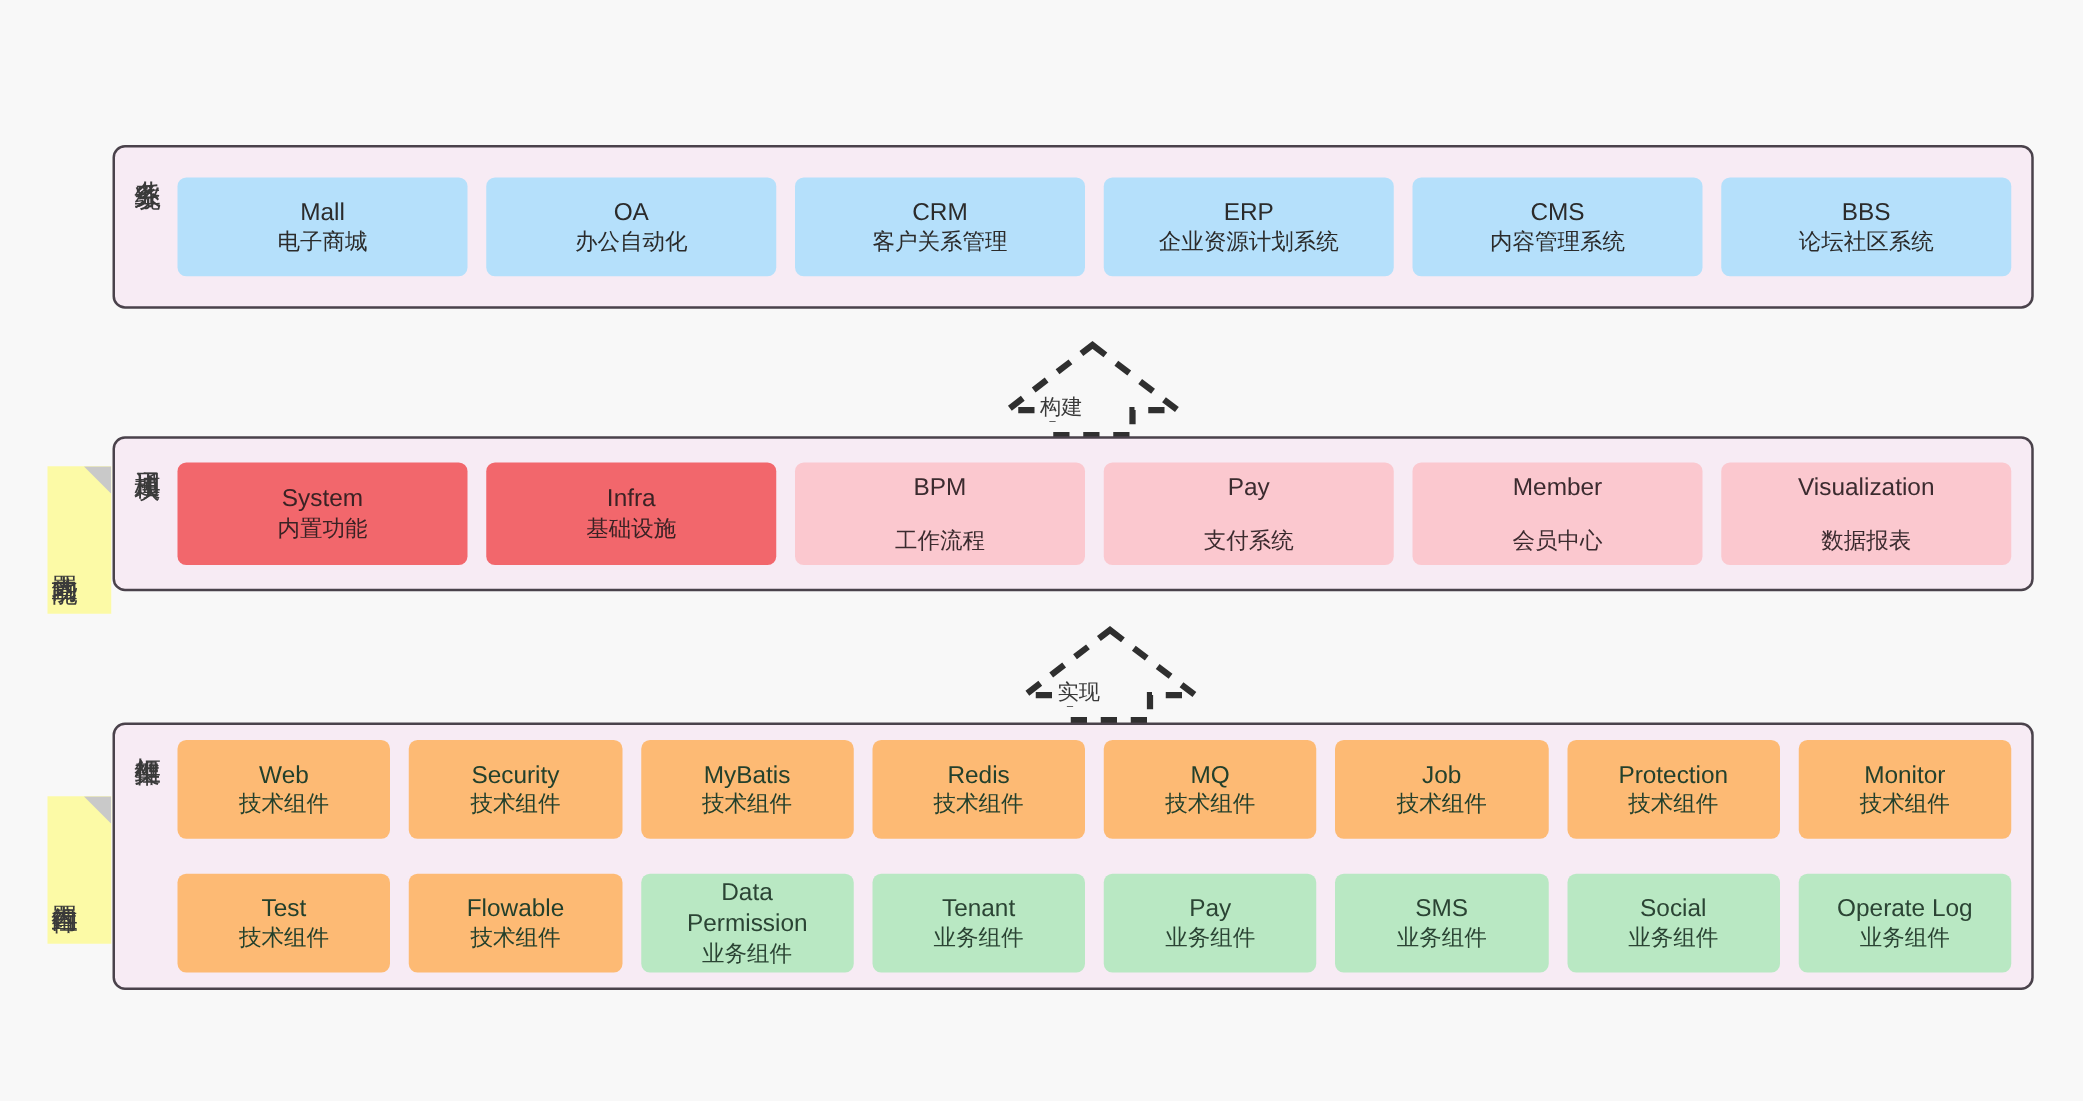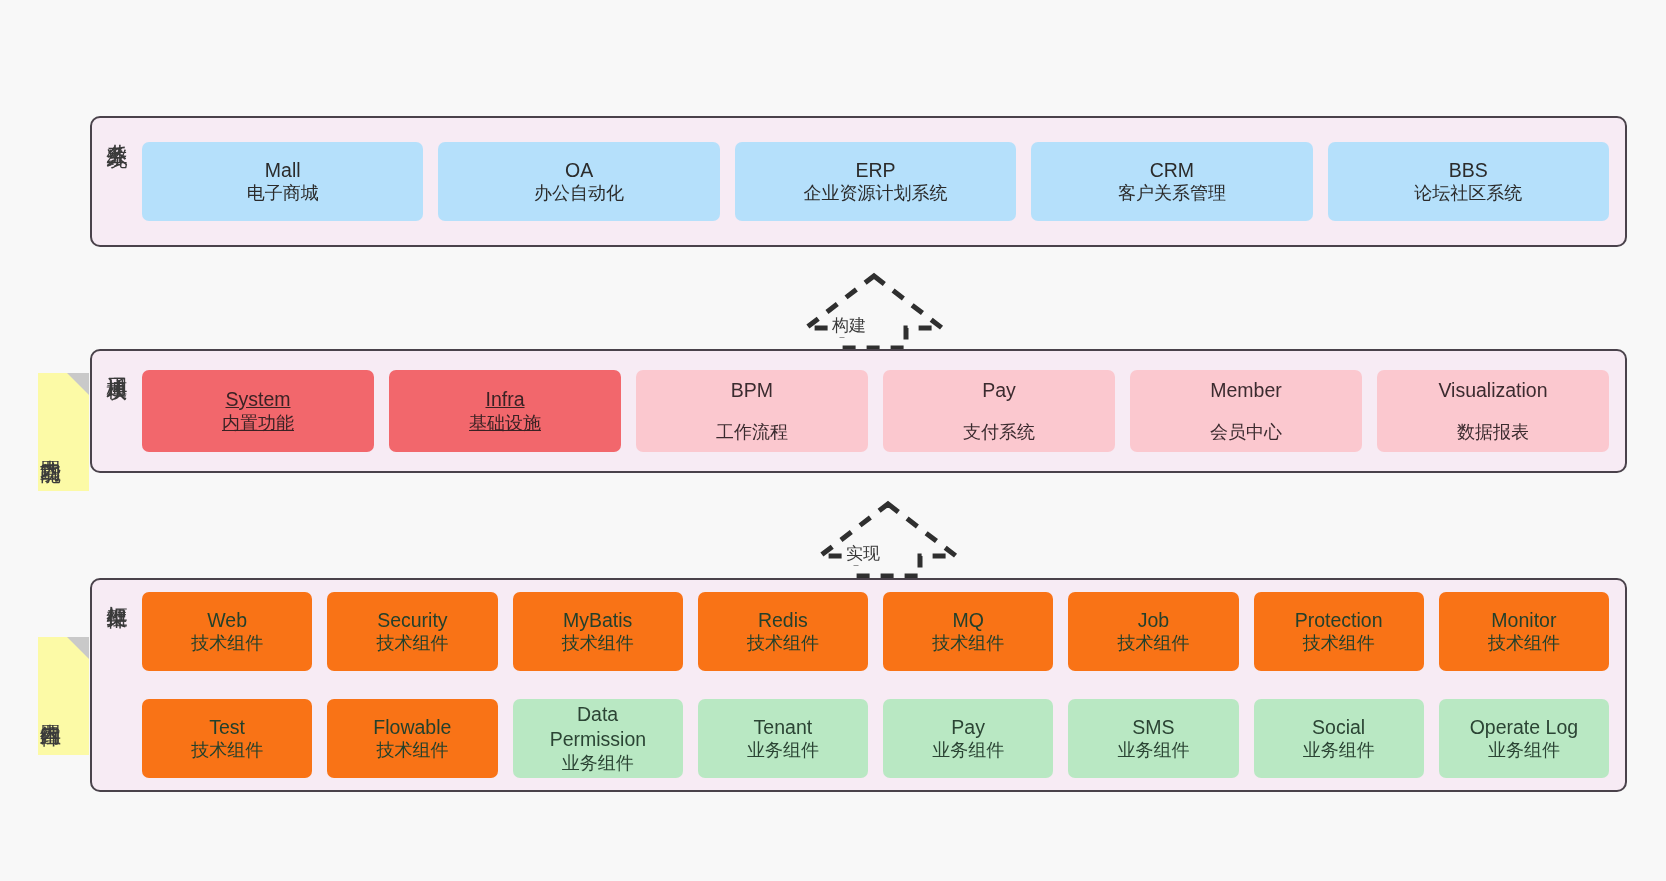--- a/index.html
+++ b/index.html
@@ -158,12 +158,12 @@
           <div class="t2">办公自动化</div>
         </div>
         <div class="card c-blue h-top">
+          <div class="t1">CRM</div>
+          <div class="t2">客户关系管理</div>
+        </div>
+        <div class="card c-blue h-top">
           <div class="t1">ERP</div>
           <div class="t2">企业资源计划系统</div>
-        </div>
-        <div class="card c-blue h-top">
-          <div class="t1">CRM</div>
-          <div class="t2">客户关系管理</div>
         </div>
         <div class="card c-blue h-top">
           <div class="t1">BBS</div>

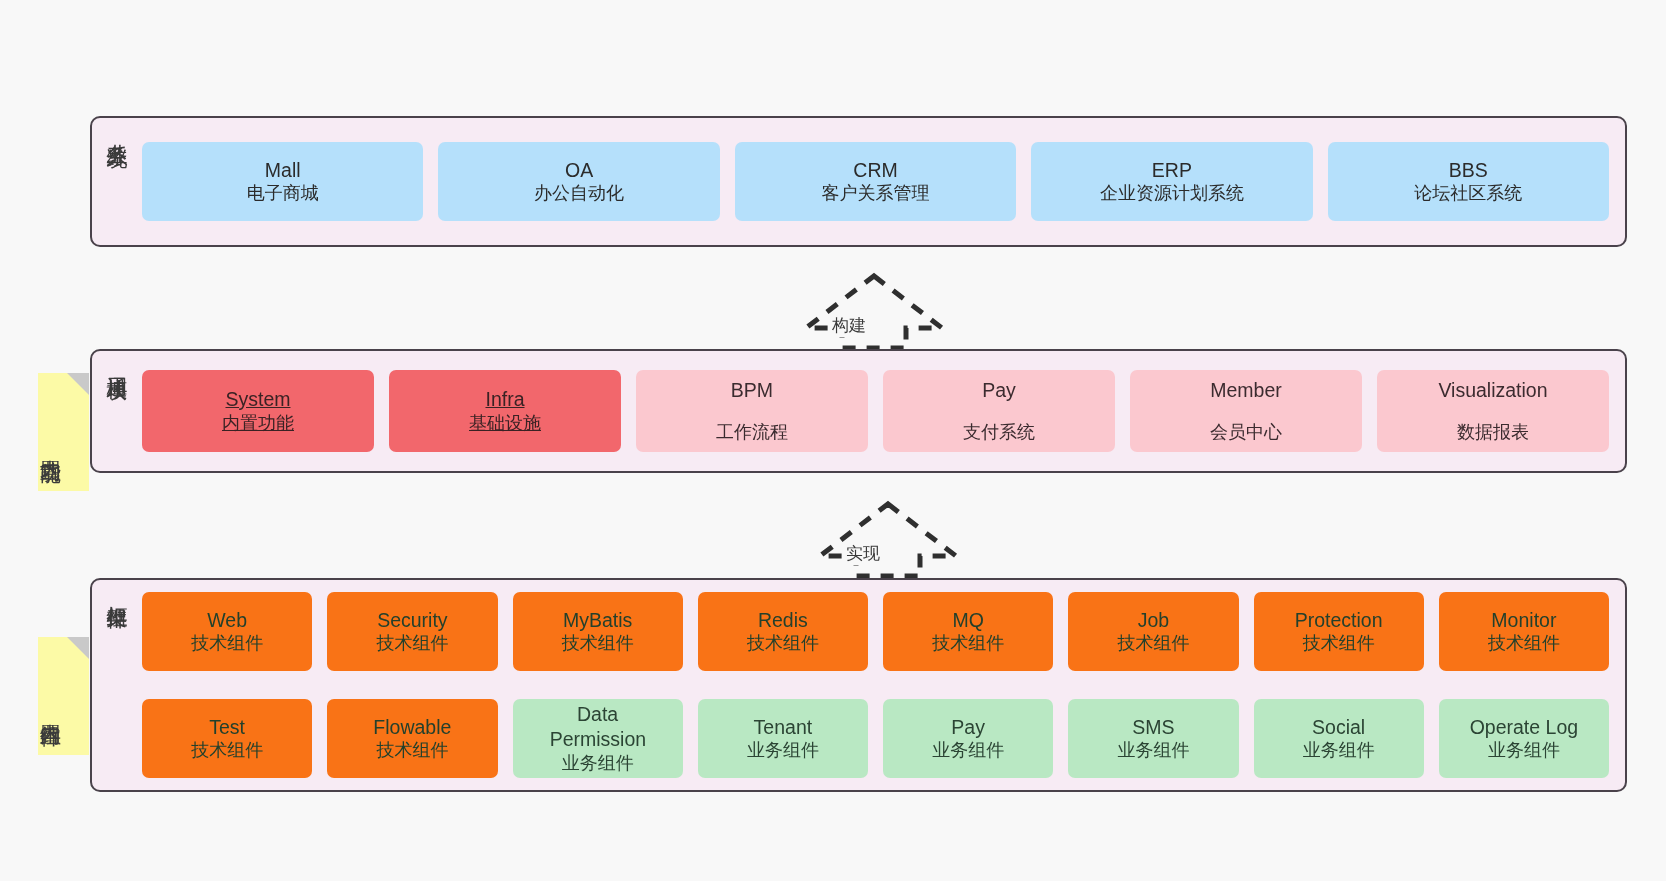--- a/index.html
+++ b/index.html
@@ -166,6 +166,10 @@
           <div class="t2">企业资源计划系统</div>
         </div>
         <div class="card c-blue h-top">
+          <div class="t1">CMS</div>
+          <div class="t2">内容管理系统</div>
+        </div>
+        <div class="card c-blue h-top">
           <div class="t1">BBS</div>
           <div class="t2">论坛社区系统</div>
         </div>

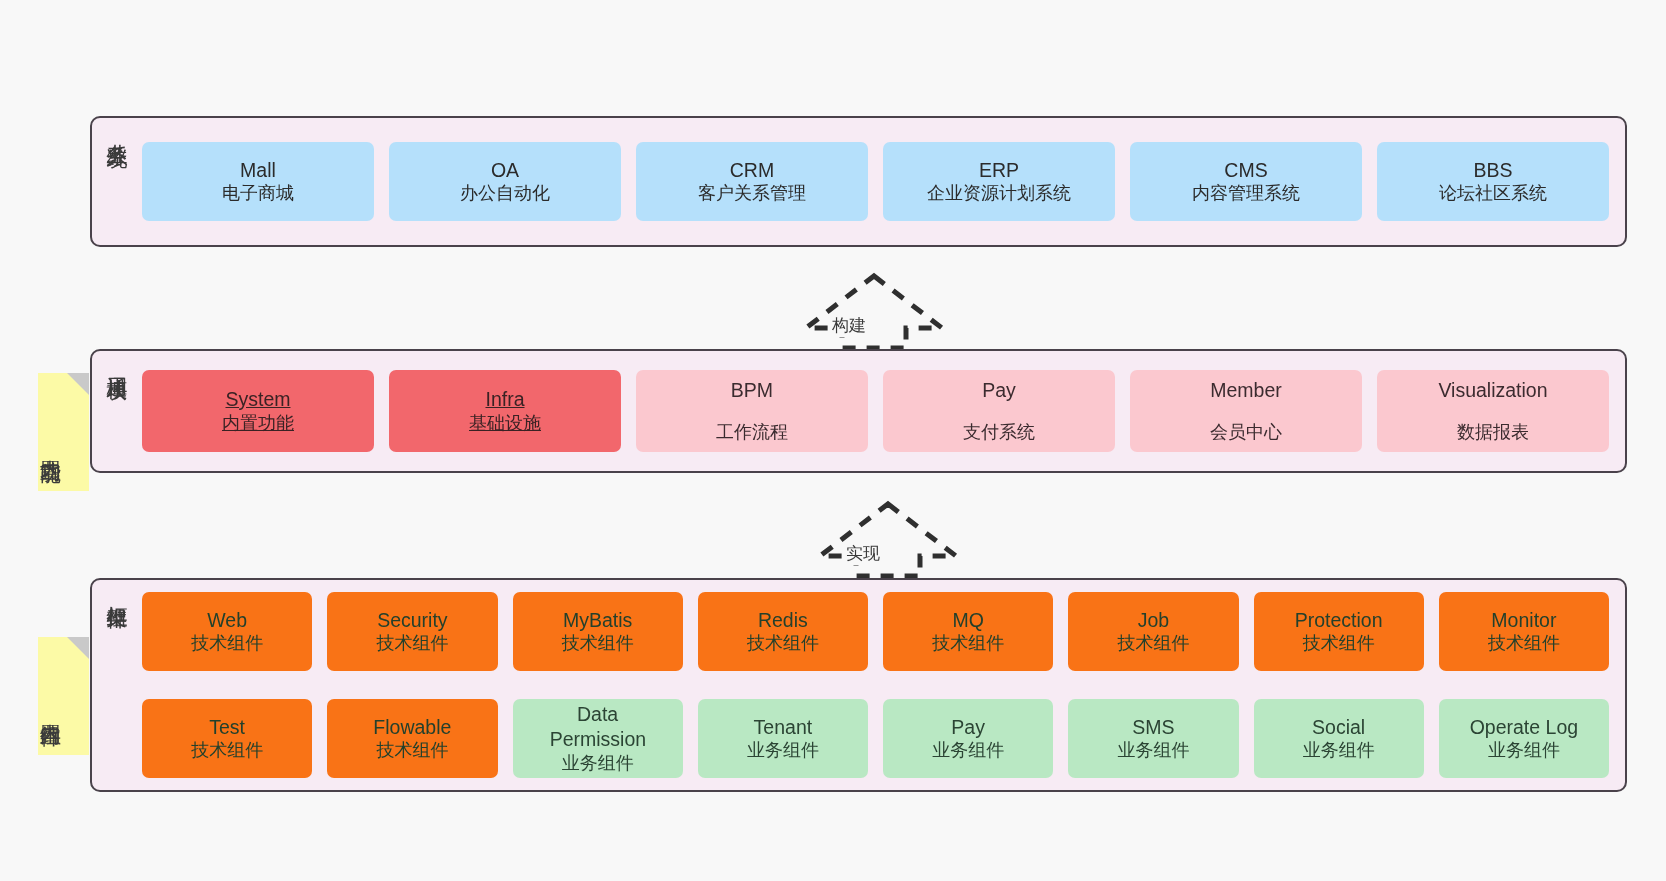--- a/index.html
+++ b/index.html
@@ -92,7 +92,7 @@
 
   
   .c-blue       { background: #b5e0fb; color: #2b2b2b; }
-  .c-red        { background: #f2676c; color: #3a2224; text-decoration: underline; }
+  .c-red        { background: #f2676c; color: #3a2224; }
   .c-pink       { background: #fbc8cf; color: #3b2b2f; gap: 19px; }
   .c-green      { background: #f97316; color: #23402c; }
   .c-lightgreen { background: #b9e8c3; color: #2b4434; }

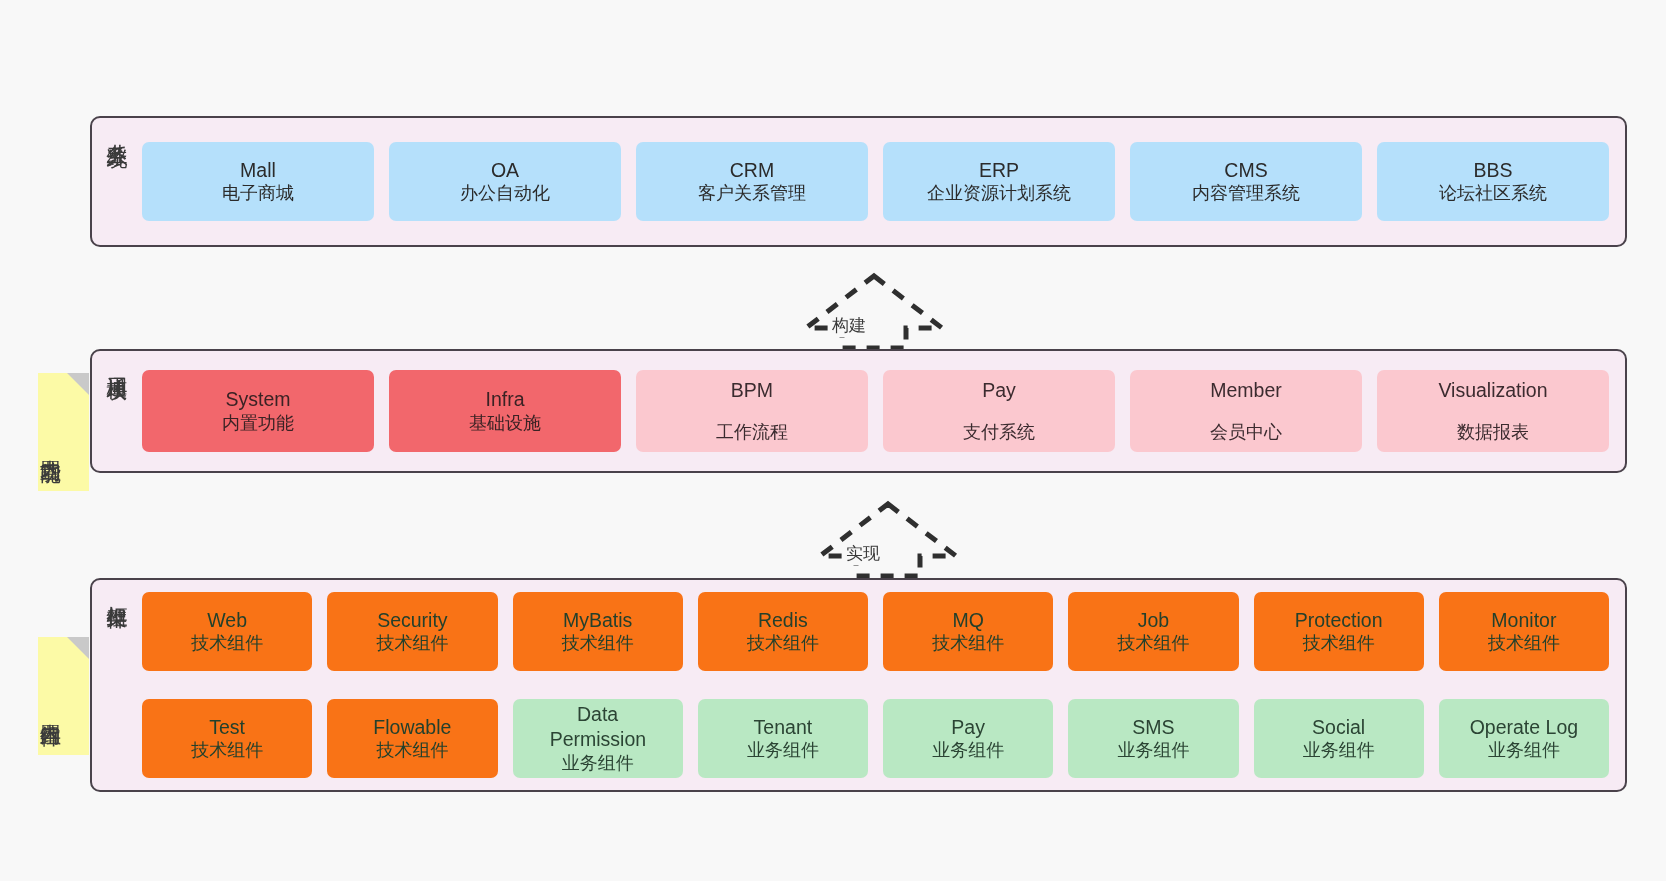--- a/index.html
+++ b/index.html
@@ -94,7 +94,7 @@
   .c-blue       { background: #b5e0fb; color: #2b2b2b; }
   .c-red        { background: #f2676c; color: #3a2224; }
   .c-pink       { background: #fbc8cf; color: #3b2b2f; gap: 19px; }
-  .c-green      { background: #f97316; color: #23402c; }
+  .c-green      { background: #fdba74; color: #23402c; }
   .c-lightgreen { background: #b9e8c3; color: #2b4434; }
 
   

